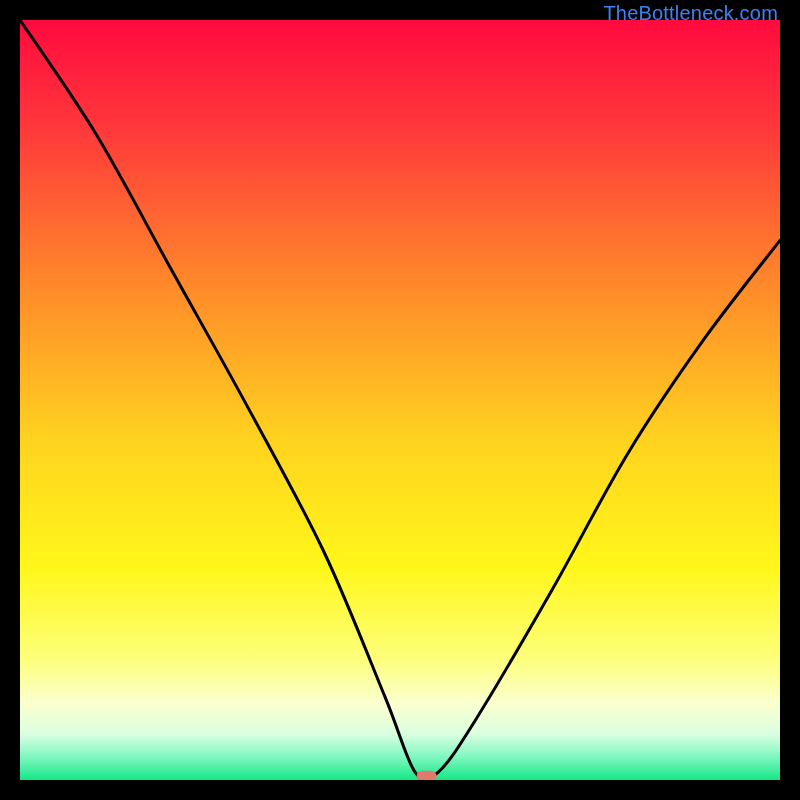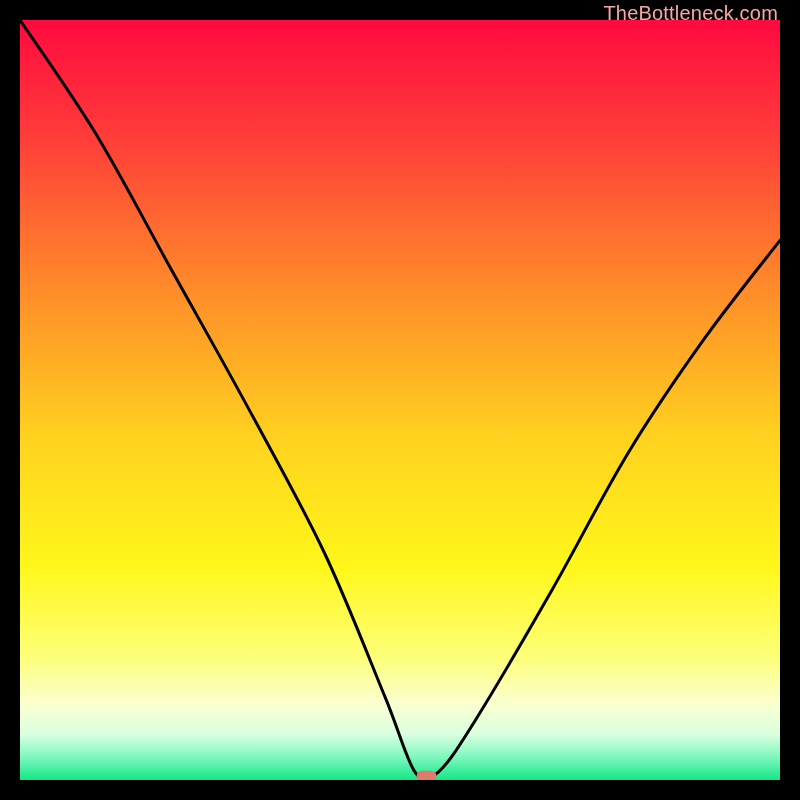--- a/index.html
+++ b/index.html
@@ -32,7 +32,7 @@
     right: 22px;
     font-family: Arial, Helvetica, sans-serif;
     font-size: 20px;
-    color: #fca5a5;
+    color: #3b82f6;
     font-weight: 500;
     letter-spacing: 0.2px;
     user-select: none;

